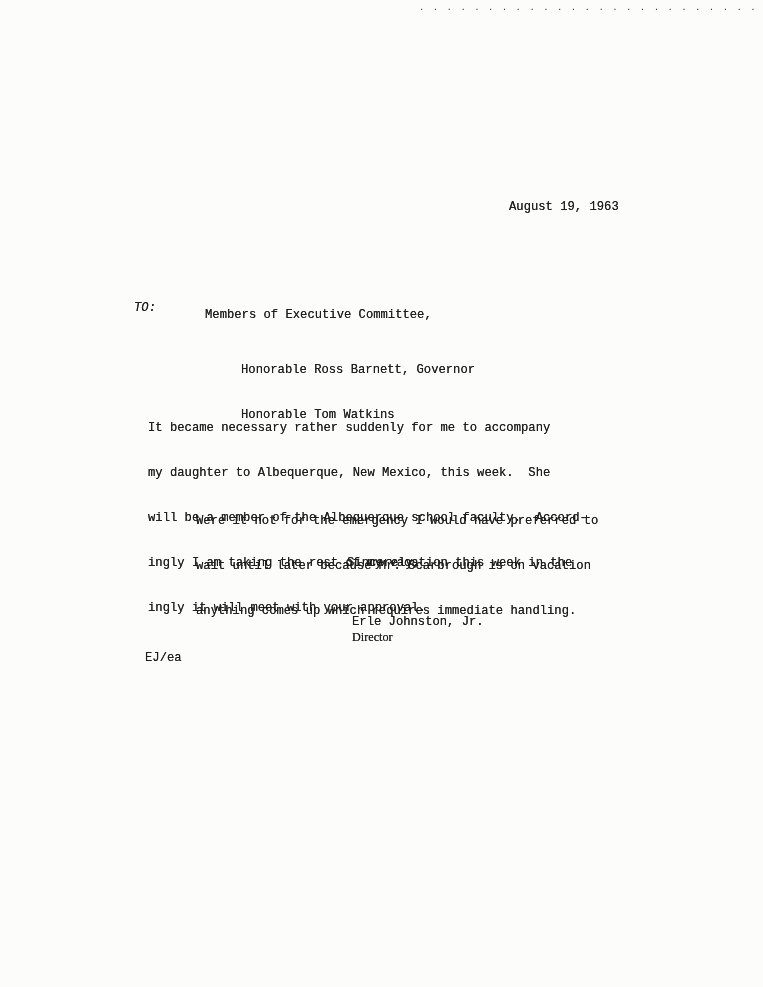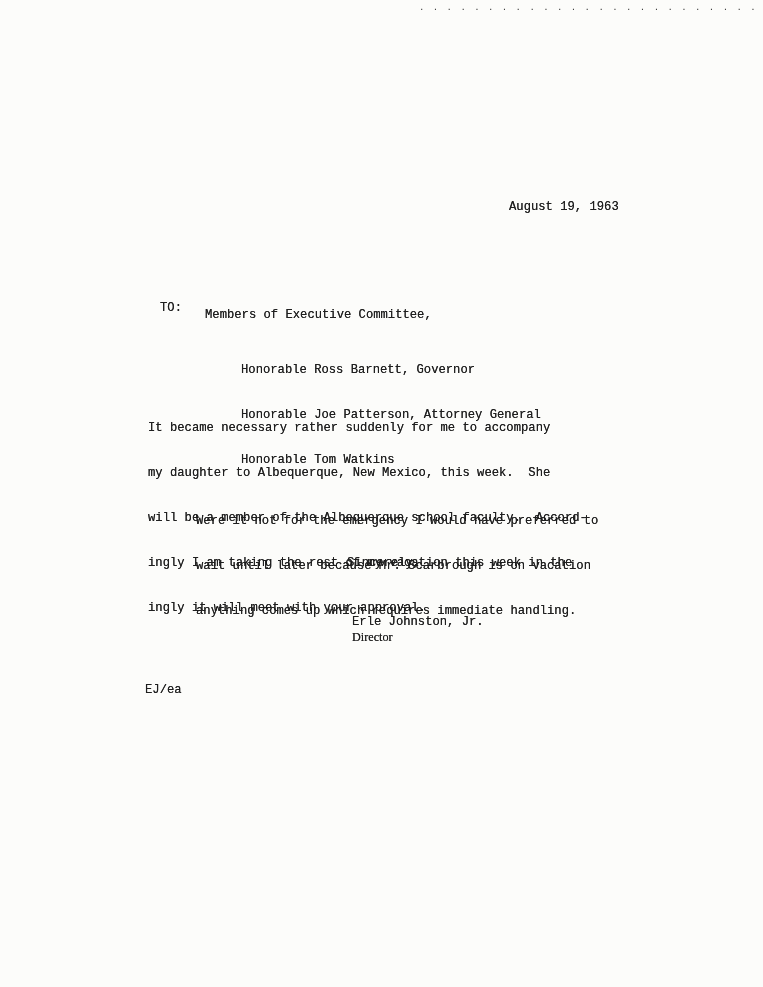--- a/index.html
+++ b/index.html
@@ -30,7 +30,7 @@
     text-shadow: none;
   }
   .date-line   { top: 200px; left: 509px; }
-  .to-label    { top: 301px; left: 160px; }
+  .to-label    { top: 301px; left: 134px; font-style: italic; }
   .to-value    { top: 308px; left: 205px; }
   .recipients  { top: 333px; left: 205px; margin-left: 36px; }
   .body-p1     { top: 391px; left: 148px; }

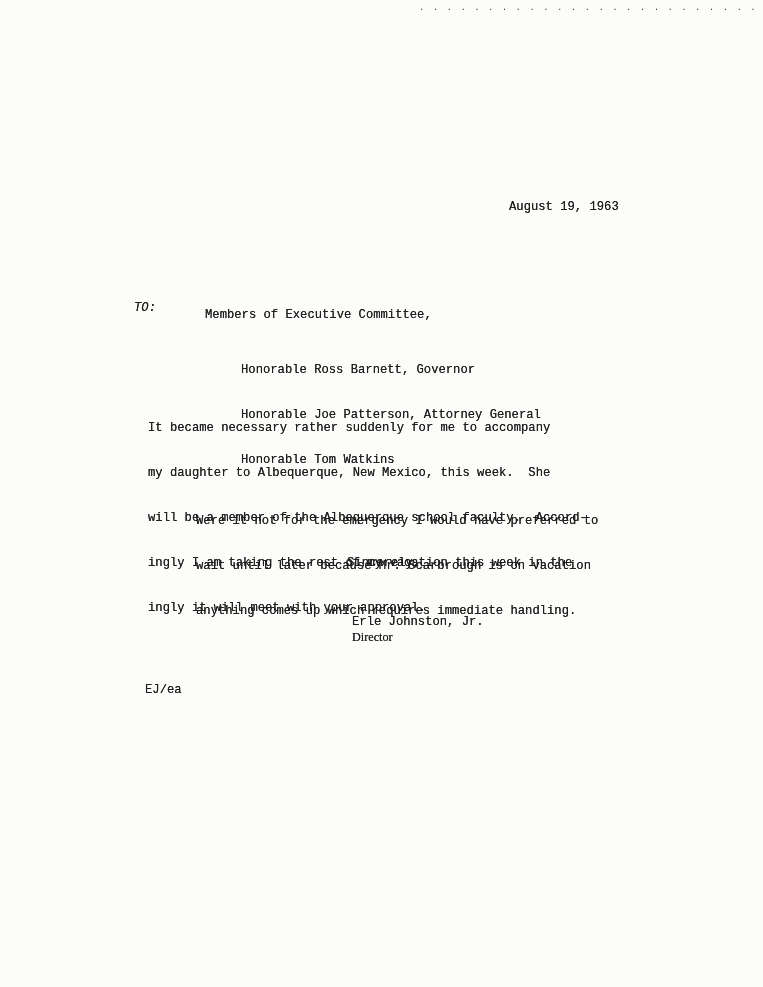--- a/index.html
+++ b/index.html
@@ -56,7 +56,6 @@
 
   <div class="abs recipients">
     <div class="line">Honorable Ross Barnett, Governor</div>
-    <div class="line">Honorable Joe Patterson, Attorney General</div>
     <div class="line">Honorable Tom Watkins</div>
   </div>
 

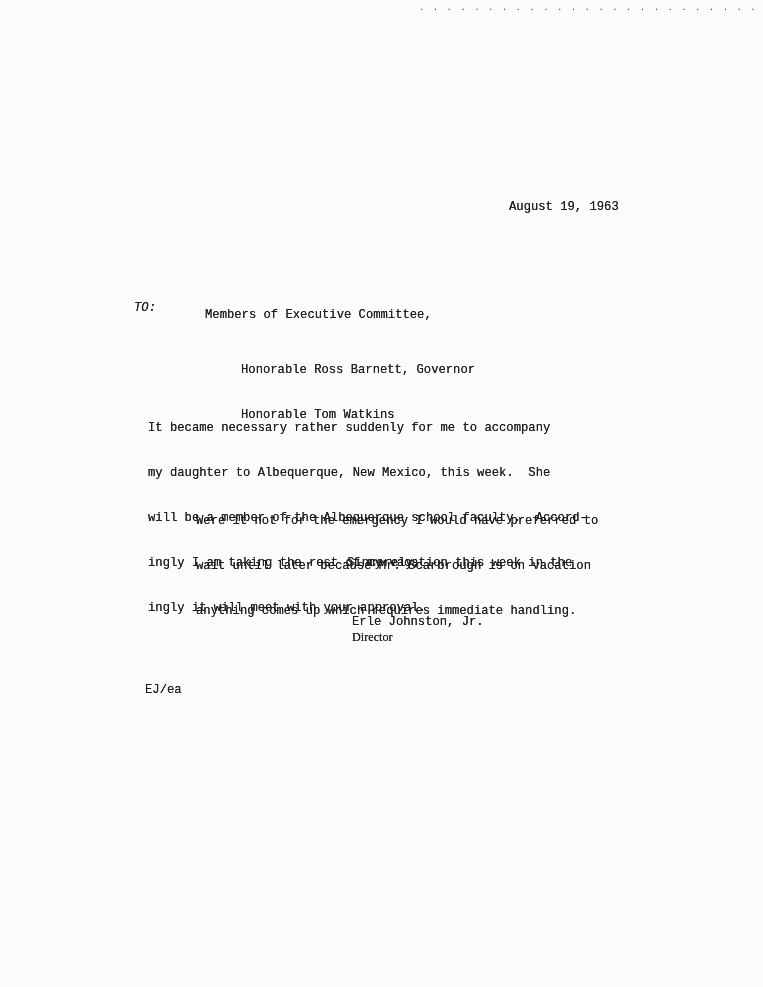--- a/index.html
+++ b/index.html
@@ -38,7 +38,7 @@
   .closing     { top: 556px; left: 347px; }
   .sig-name    { top: 615px; left: 352px; }
   .sig-title   { top: 630px; left: 352px; font-family: Liberation Serif, serif; }
-  .initials    { top: 651px; left: 145px; margin-top: 32px; }
+  .initials    { top: 651px; left: 145px; }
   .line { white-space: pre; }
 </style>
 </head>

